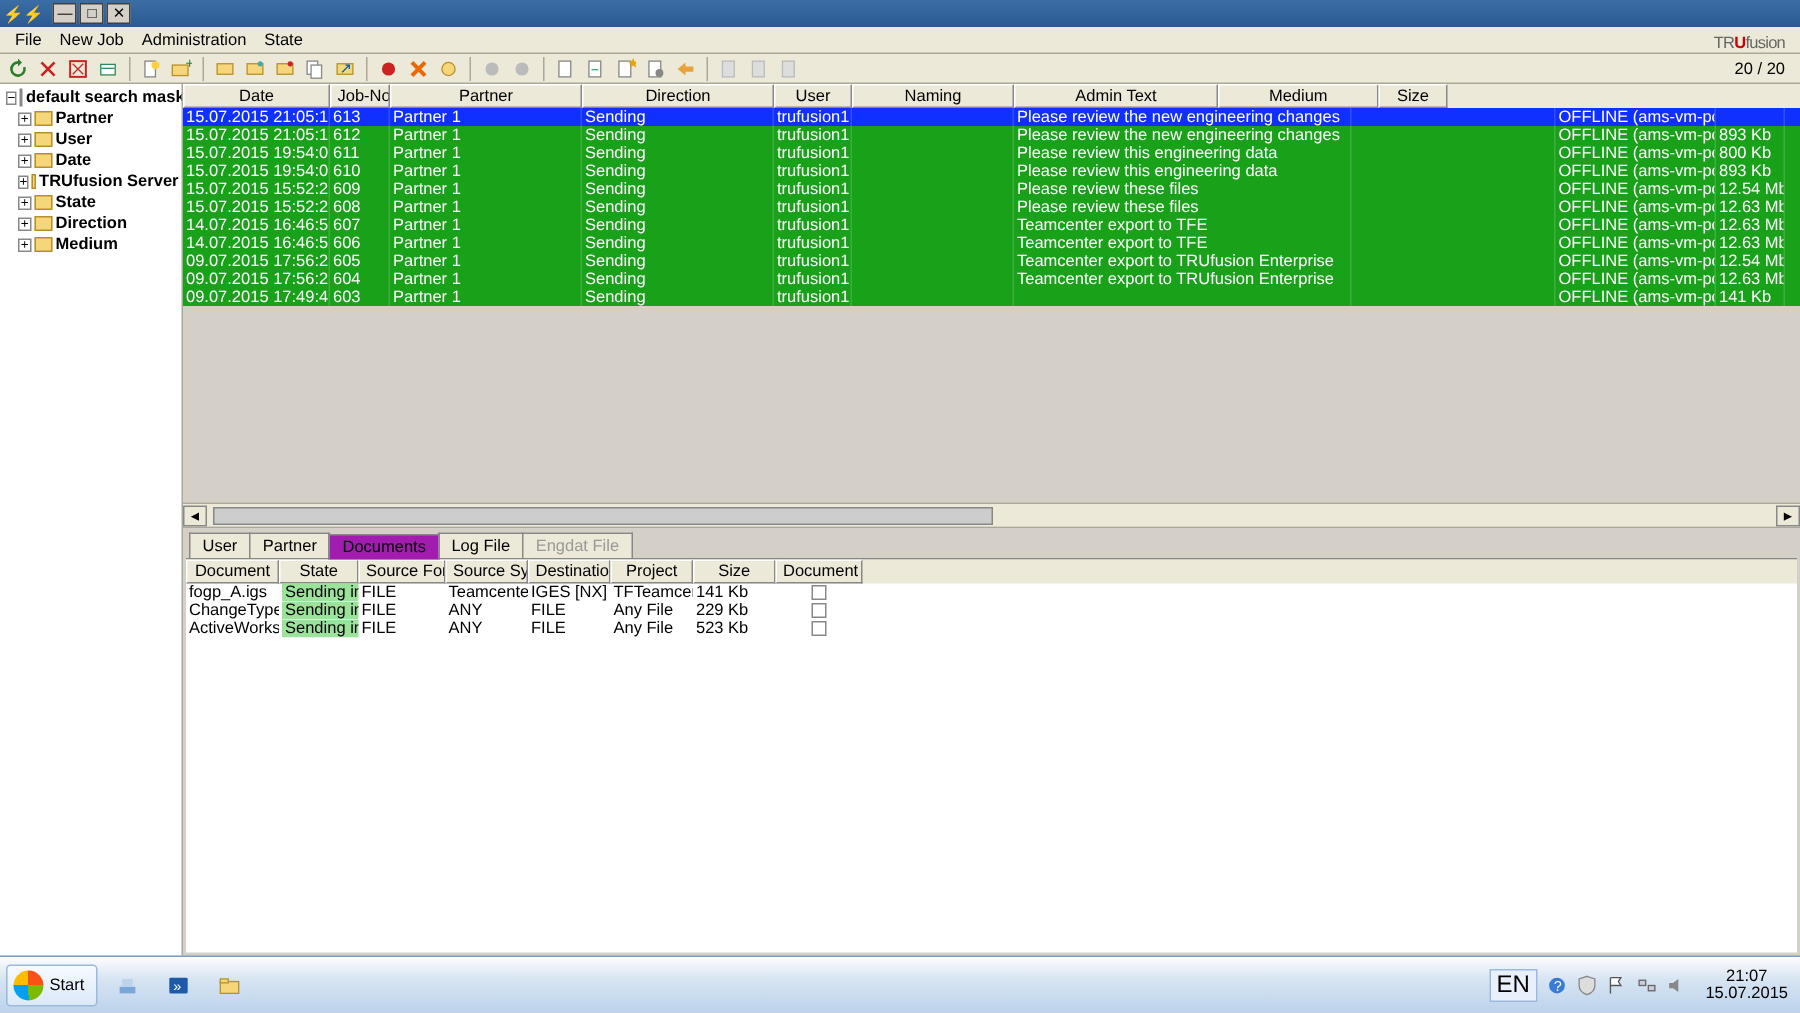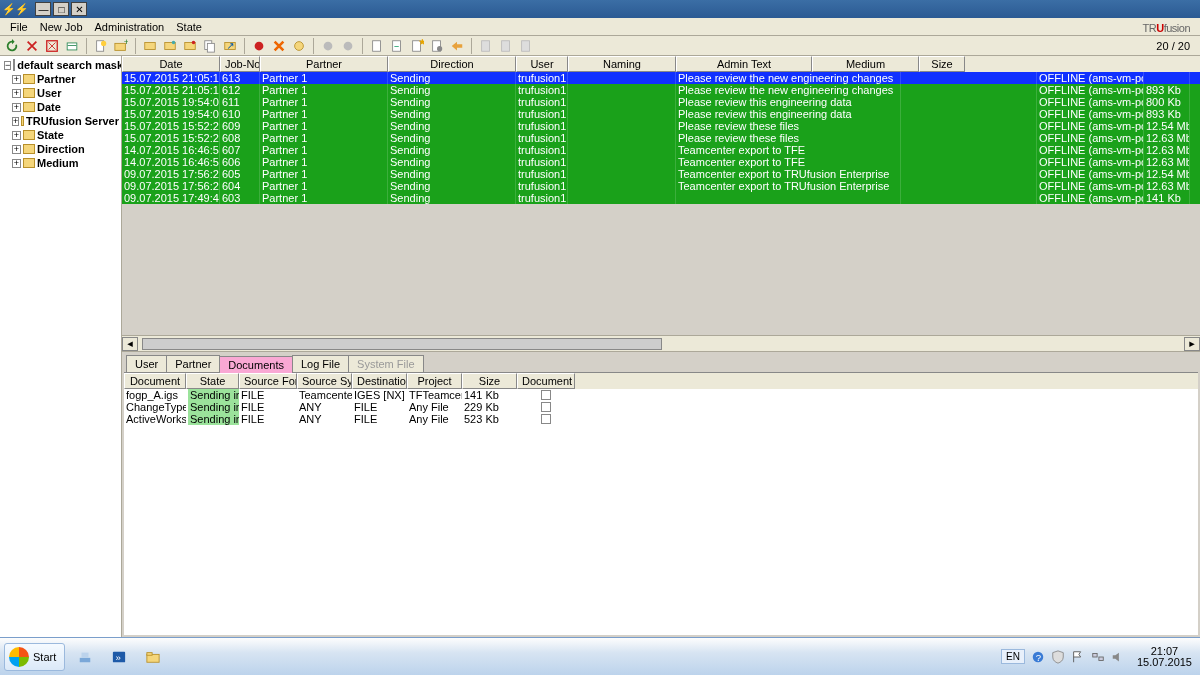--- a/index.html
+++ b/index.html
@@ -55,7 +55,7 @@
 
 .tabs { display: flex; align-items: flex-end; height: 20px; padding: 2px 4px 0 4px; gap: 0; }
 .tab { background: #ece9d8; border: 1px solid #888; border-bottom: none; padding: 2px 8px; margin-right: -1px; cursor: default; }
-.tab.active { background: #f9a8d4; position: relative; top: 1px; }
+.tab.active { background: #a21caf; position: relative; top: 1px; }
 .tab.disabled { color: #999; }
 
 .detail-table-wrap { flex: 1; background: #fff; border-top: 1px solid #888; margin: 0 2px 2px 2px; overflow: hidden; }

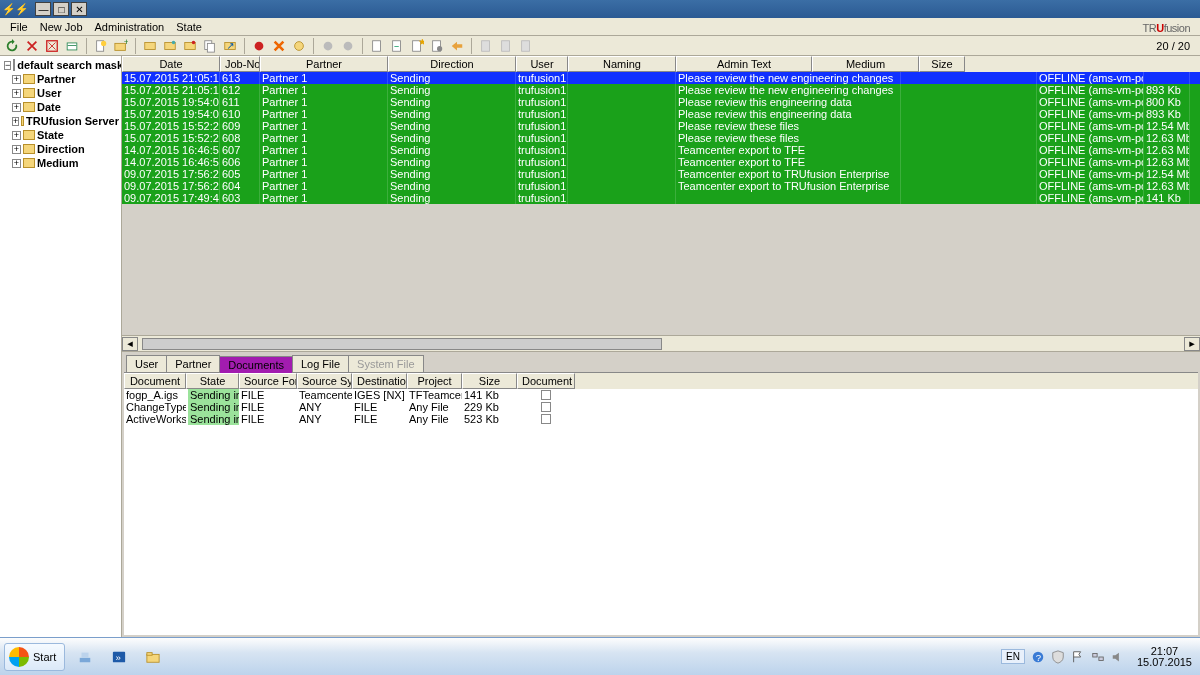--- a/index.html
+++ b/index.html
@@ -452,7 +452,7 @@
       <div class="tab">Partner</div>
       <div class="tab active">Documents</div>
       <div class="tab">Log File</div>
-      <div class="tab disabled">System File</div>
+      <div class="tab disabled">Engdat File</div>
     </div>
 
     <div class="detail-table-wrap">

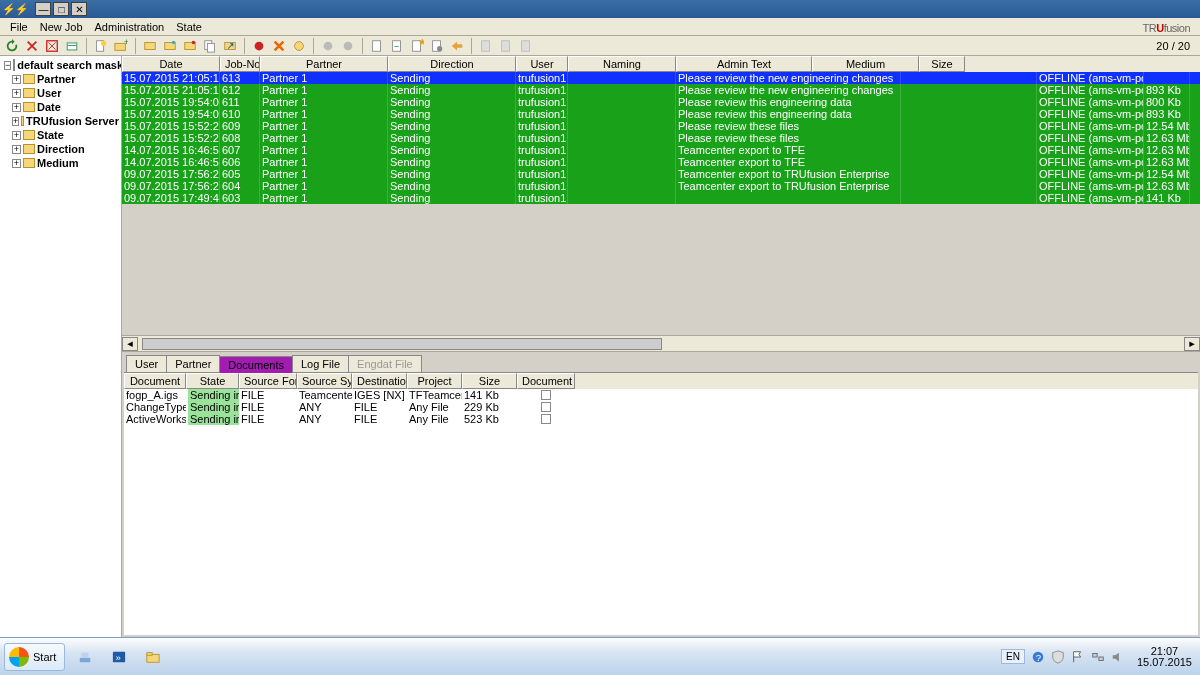--- a/index.html
+++ b/index.html
@@ -71,7 +71,7 @@
 .startorb { width: 20px; height: 20px; border-radius: 50%; background: conic-gradient(#f65314 0 25%, #7cbb00 0 50%, #00a1f1 0 75%, #ffbb00 0 100%); }
 .taskbar .app { width: 28px; height: 28px; margin-left: 6px; display: flex; align-items: center; justify-content: center; border-radius: 2px; cursor: default; }
 .taskbar .tray { margin-left: auto; display: flex; align-items: center; gap: 6px; padding-right: 4px; }
-.lang { background: #e8f0fb; border: 1px solid #9bb9dd; padding: 1px 4px; font-size: 10px; }
+.lang { background: #e8f0fb; border: 1px solid #9bb9dd; padding: 1px 4px; font-size: 16px; }
 .tray-ico { width: 14px; height: 14px; }
 .clock { text-align: center; font-size: 10px; line-height: 11px; padding-left: 6px; }
 </style>

